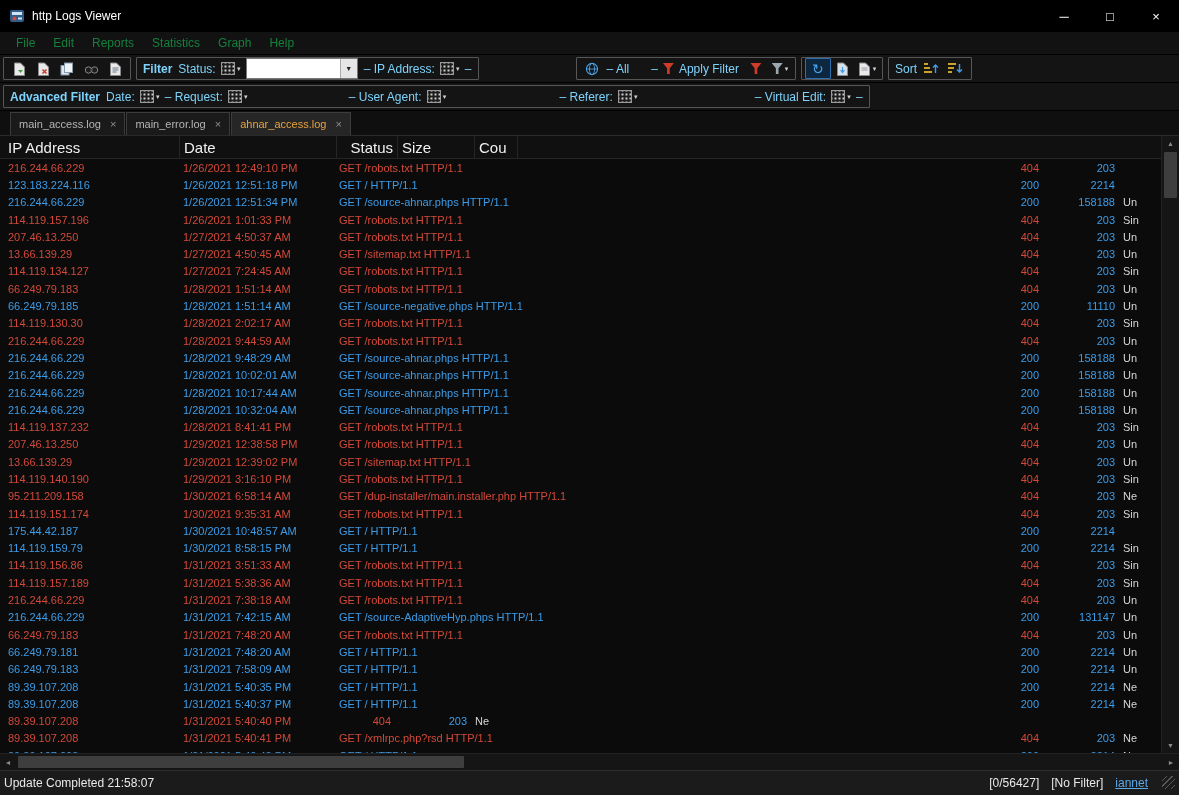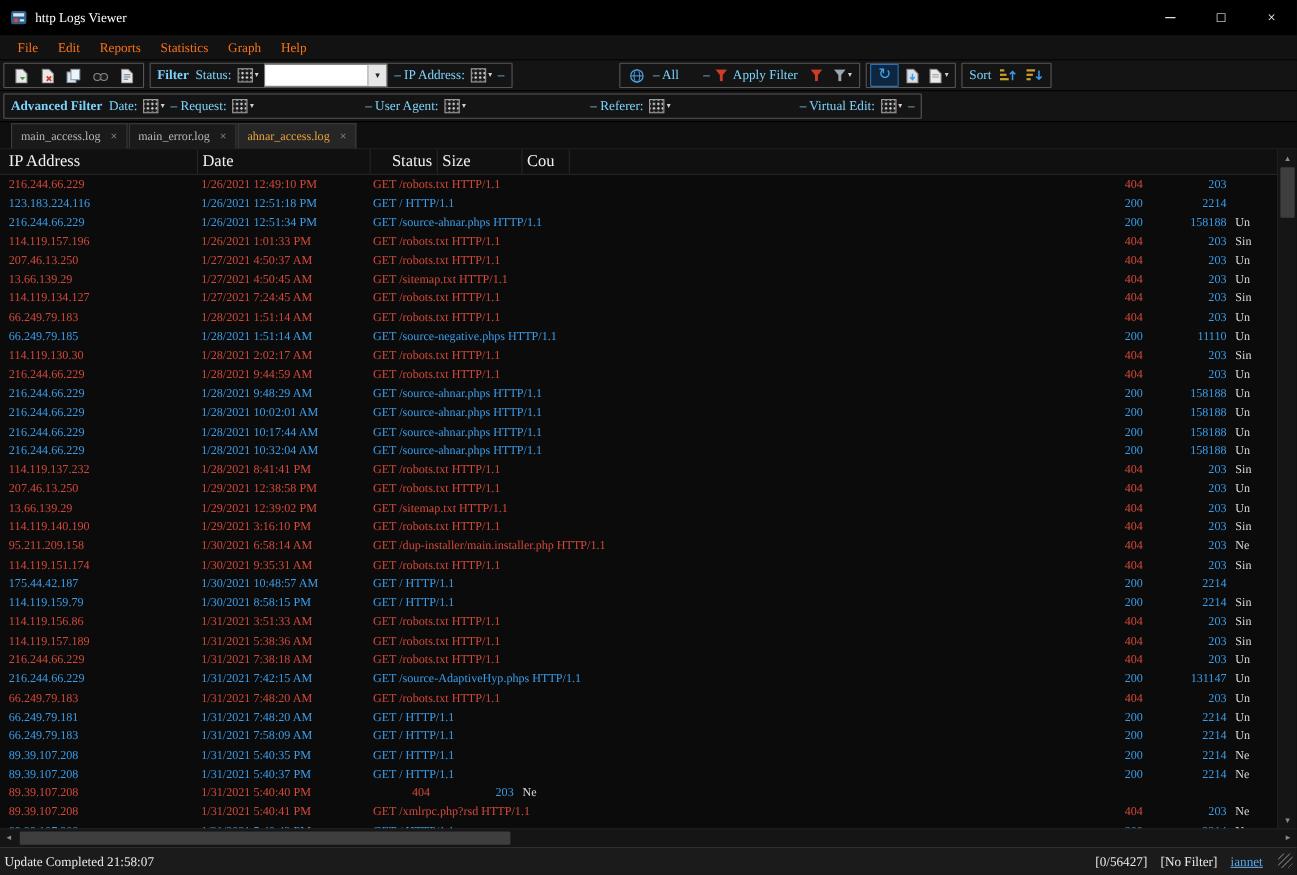--- a/index.html
+++ b/index.html
@@ -4,7 +4,7 @@
 <style>
   html,body{margin:0;padding:0;background:#2a2a2a}
   .app{position:relative;width:1179px;height:795px;background:#0b0b0b;
-    font-family:Liberation Serif, serif;display:flex;flex-direction:column;
+    font-family:Liberation Sans, sans-serif;display:flex;flex-direction:column;
     color:#e8e8e8;overflow:hidden;user-select:none}
 
   

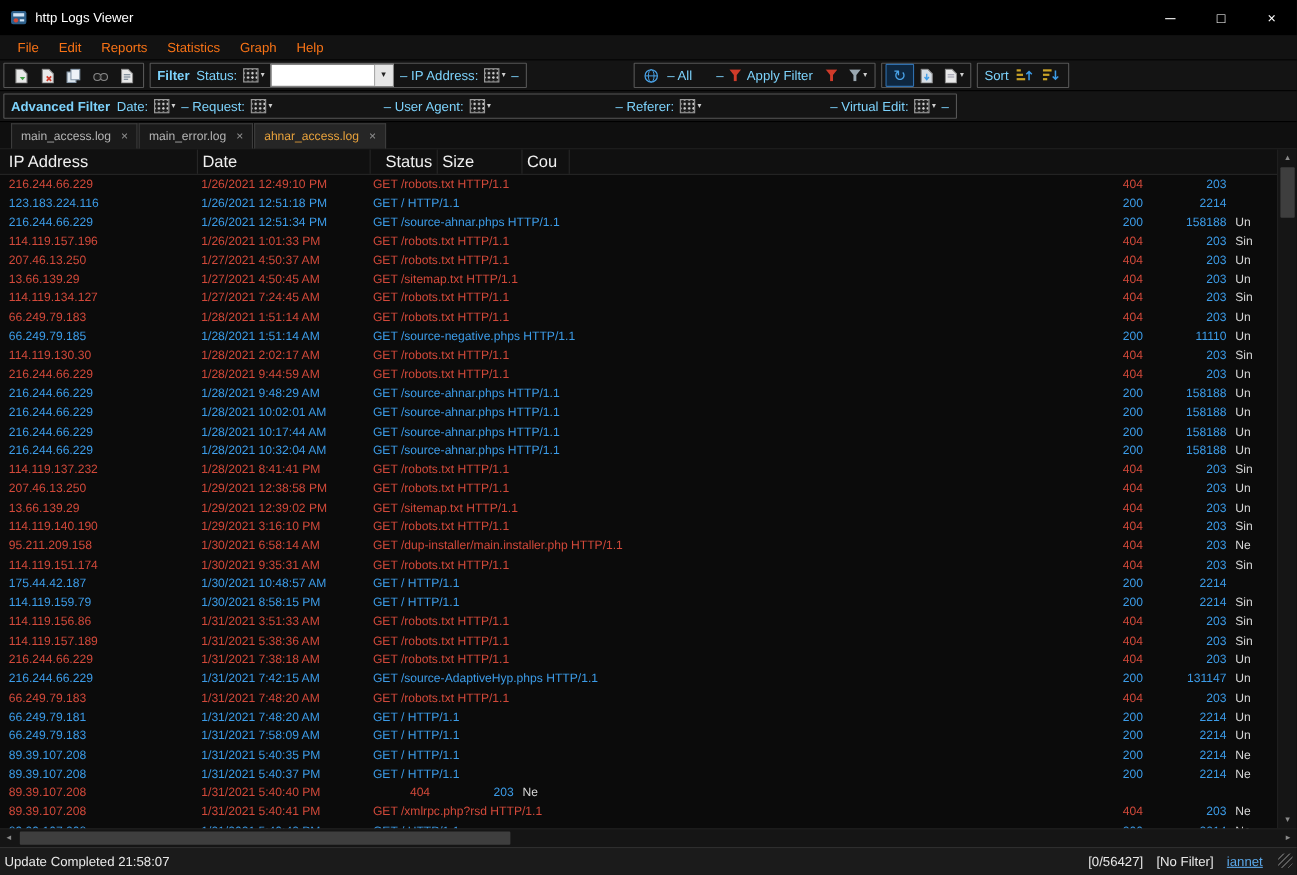--- a/index.html
+++ b/index.html
@@ -16,7 +16,7 @@
 
   
   .menubar{flex:0 0 22px;background:#121212;display:flex;align-items:center;padding-left:7px;border-bottom:1px solid #000}
-  .menu-item{font-size:12px;color:#f97316;padding:2px 9px;cursor:default}
+  .menu-item{font-size:12px;color:#15803d;padding:2px 9px;cursor:default}
 
   
   .toolbar{flex:0 0 25px;background:#141414;display:flex;align-items:center;padding:1px 3px;border-bottom:1px solid #000}

